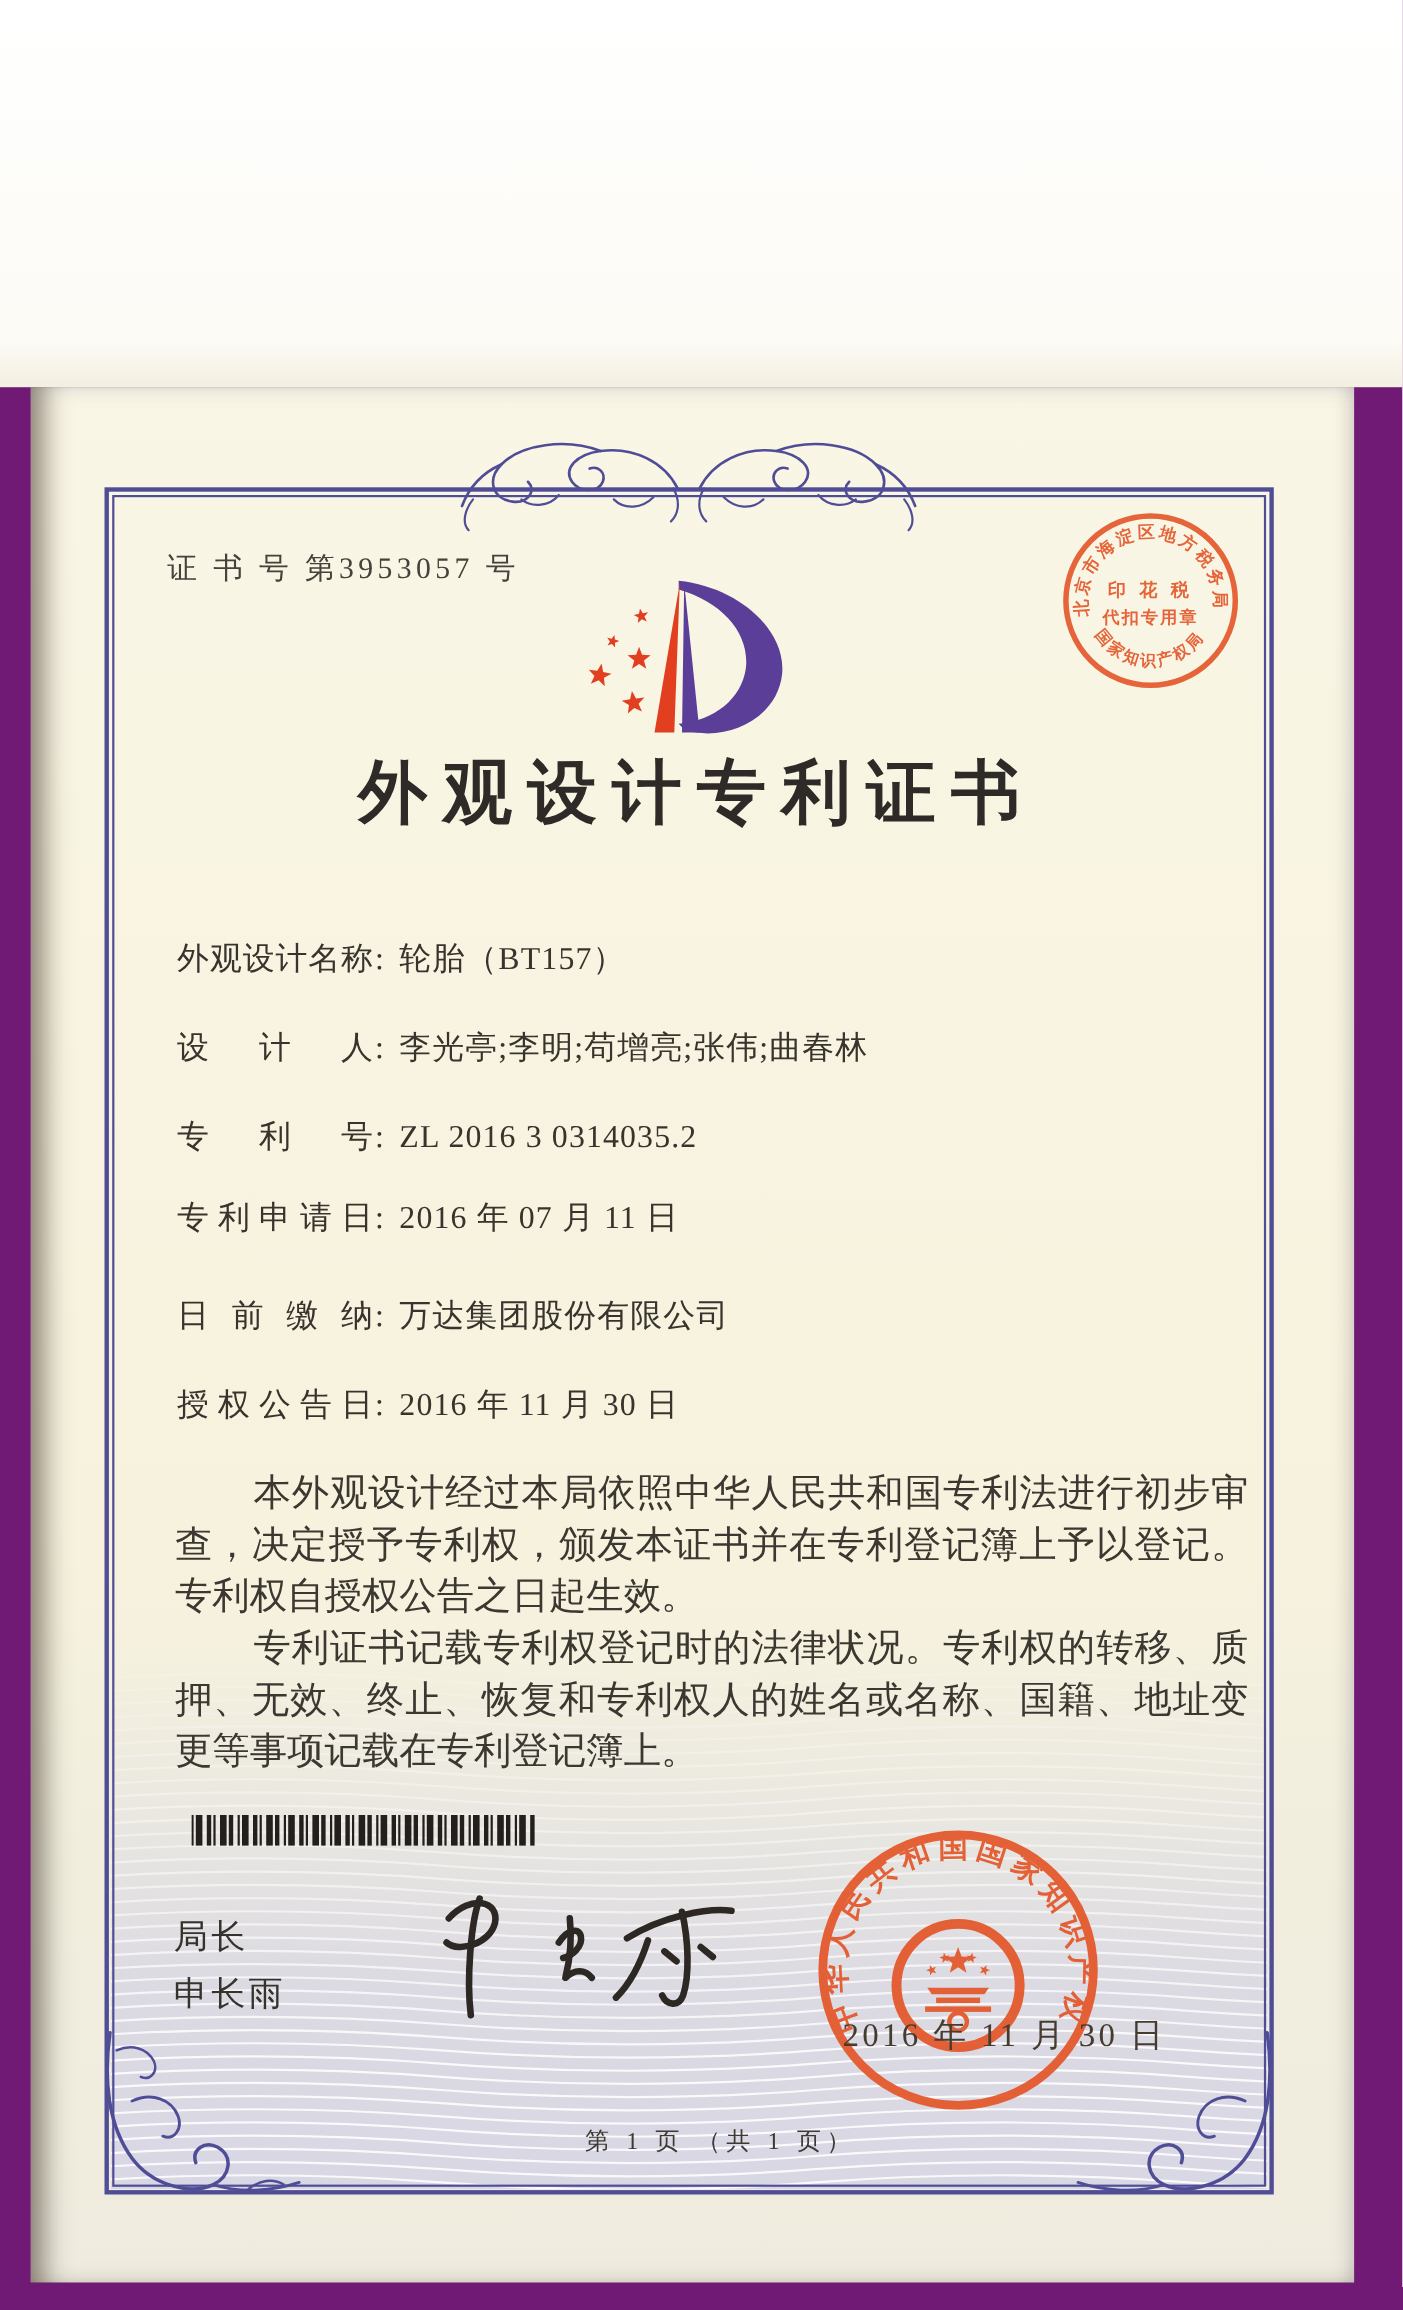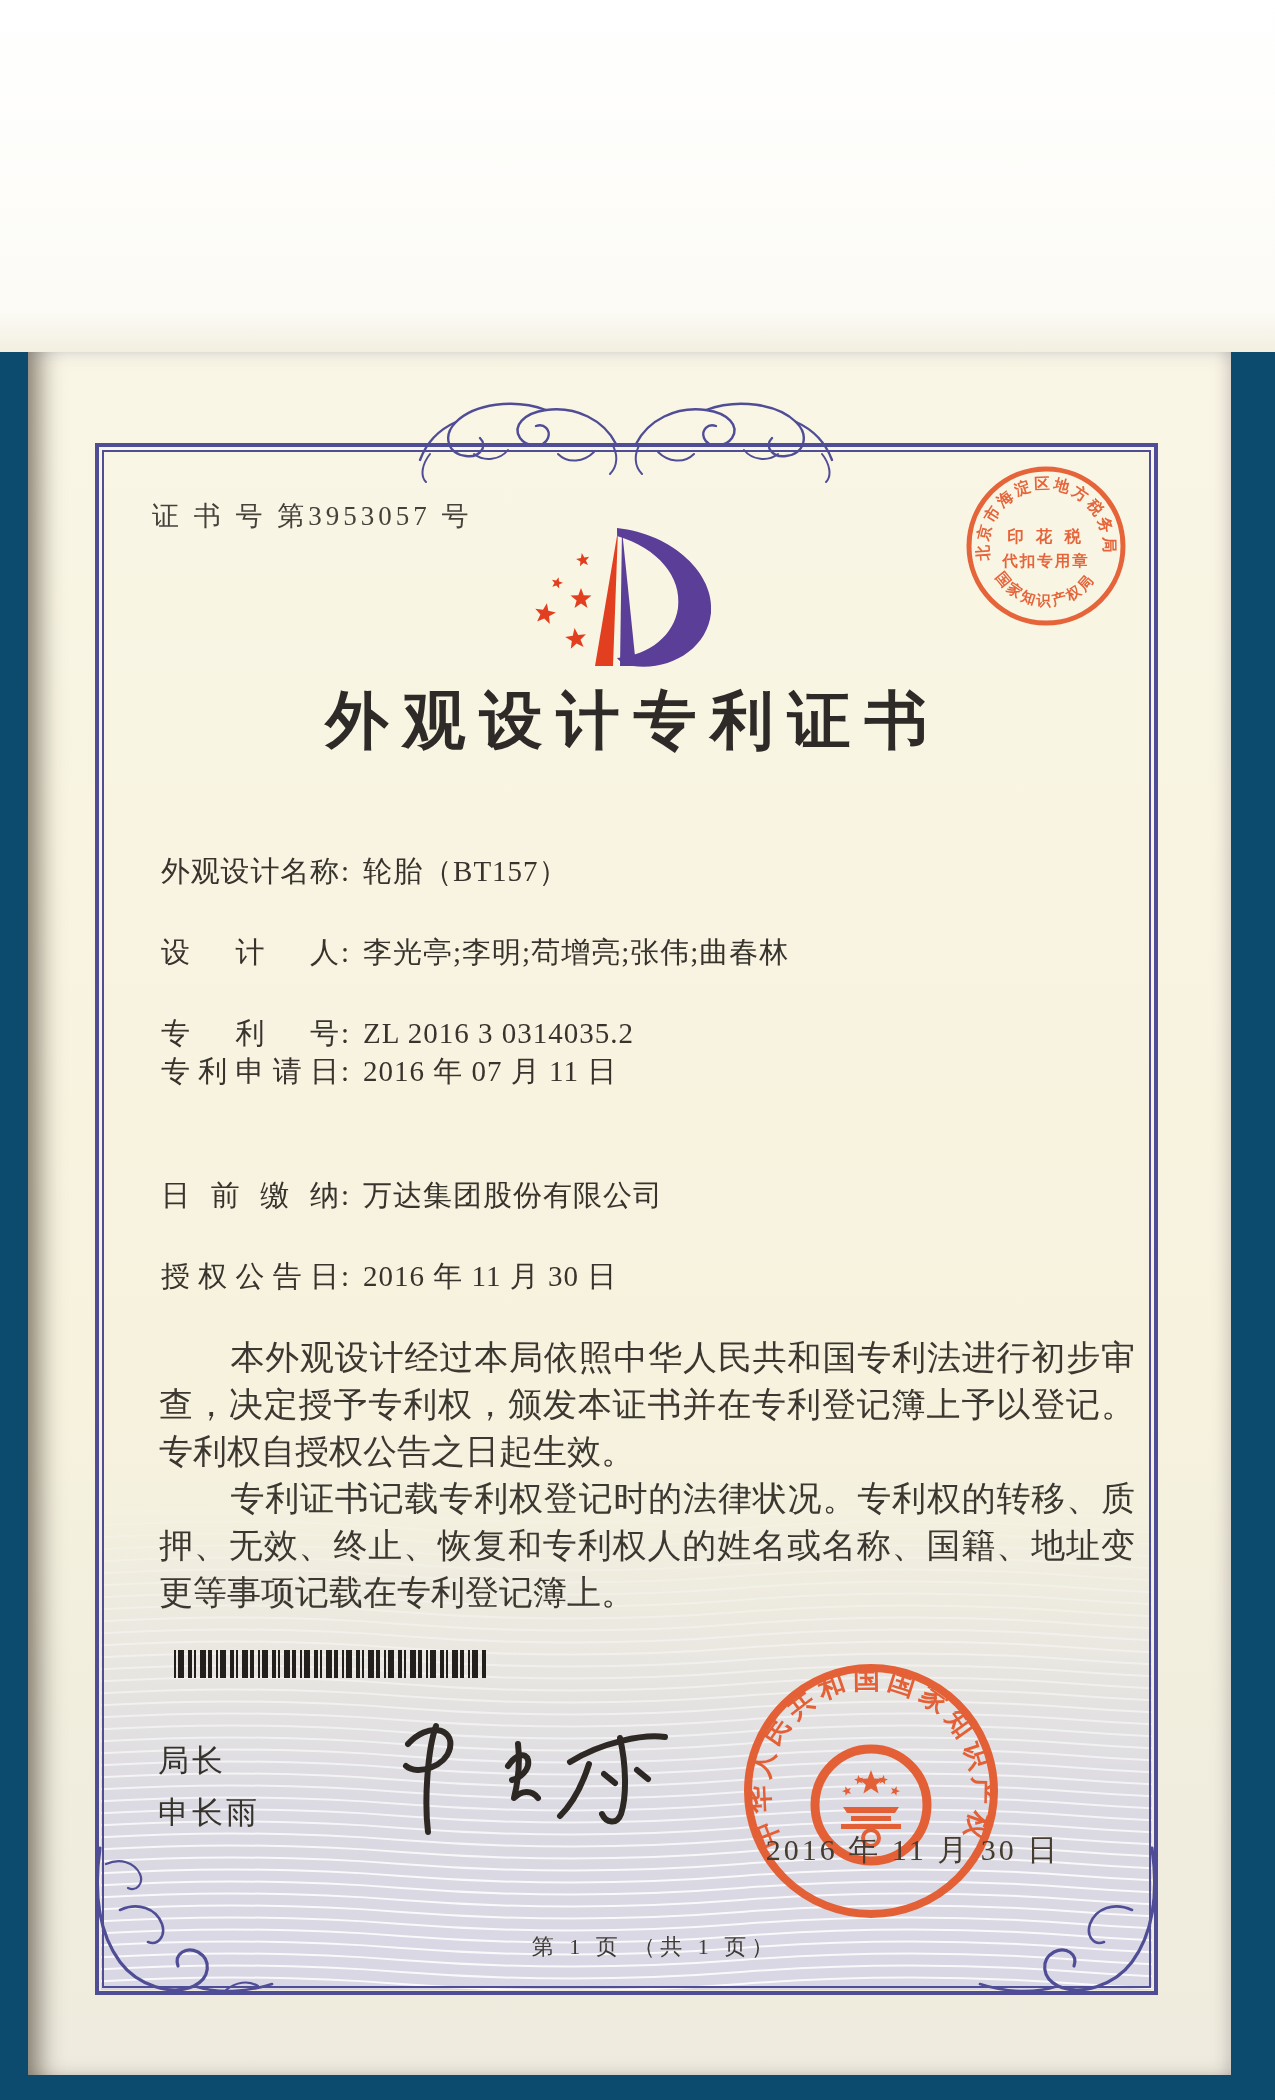--- a/index.html
+++ b/index.html
@@ -15,7 +15,7 @@
   body{font-family:"Liberation Serif","DejaVu Serif",serif;}
   #screen{position:relative;width:1275px;height:2100px;overflow:hidden;background:#fdfdfb;}
   .white-band{position:absolute;left:0;top:0;width:1275px;height:352px;background:linear-gradient(180deg,#ffffff 0%,#fcfbf6 88%,#f3efe0 100%);}
-  .scan-dark{position:absolute;left:0;top:352px;width:1275px;height:1748px;background:#0c4a6e;}
+  .scan-dark{position:absolute;left:0;top:352px;width:1275px;height:1748px;background:#701a75;}
   #paper{position:absolute;left:28px;top:0;width:1203px;height:1723px;
          background:linear-gradient(180deg,#faf6e6 0%,var(--paper-cream) 30%,#f6f2de 62%,#f1eede 78%,#efecdf 100%);
          box-shadow:inset 22px 0 26px -12px rgba(45,33,22,.6), inset -12px 0 16px -9px rgba(110,100,110,.35), inset 0 10px 14px -8px rgba(255,255,255,.9);}

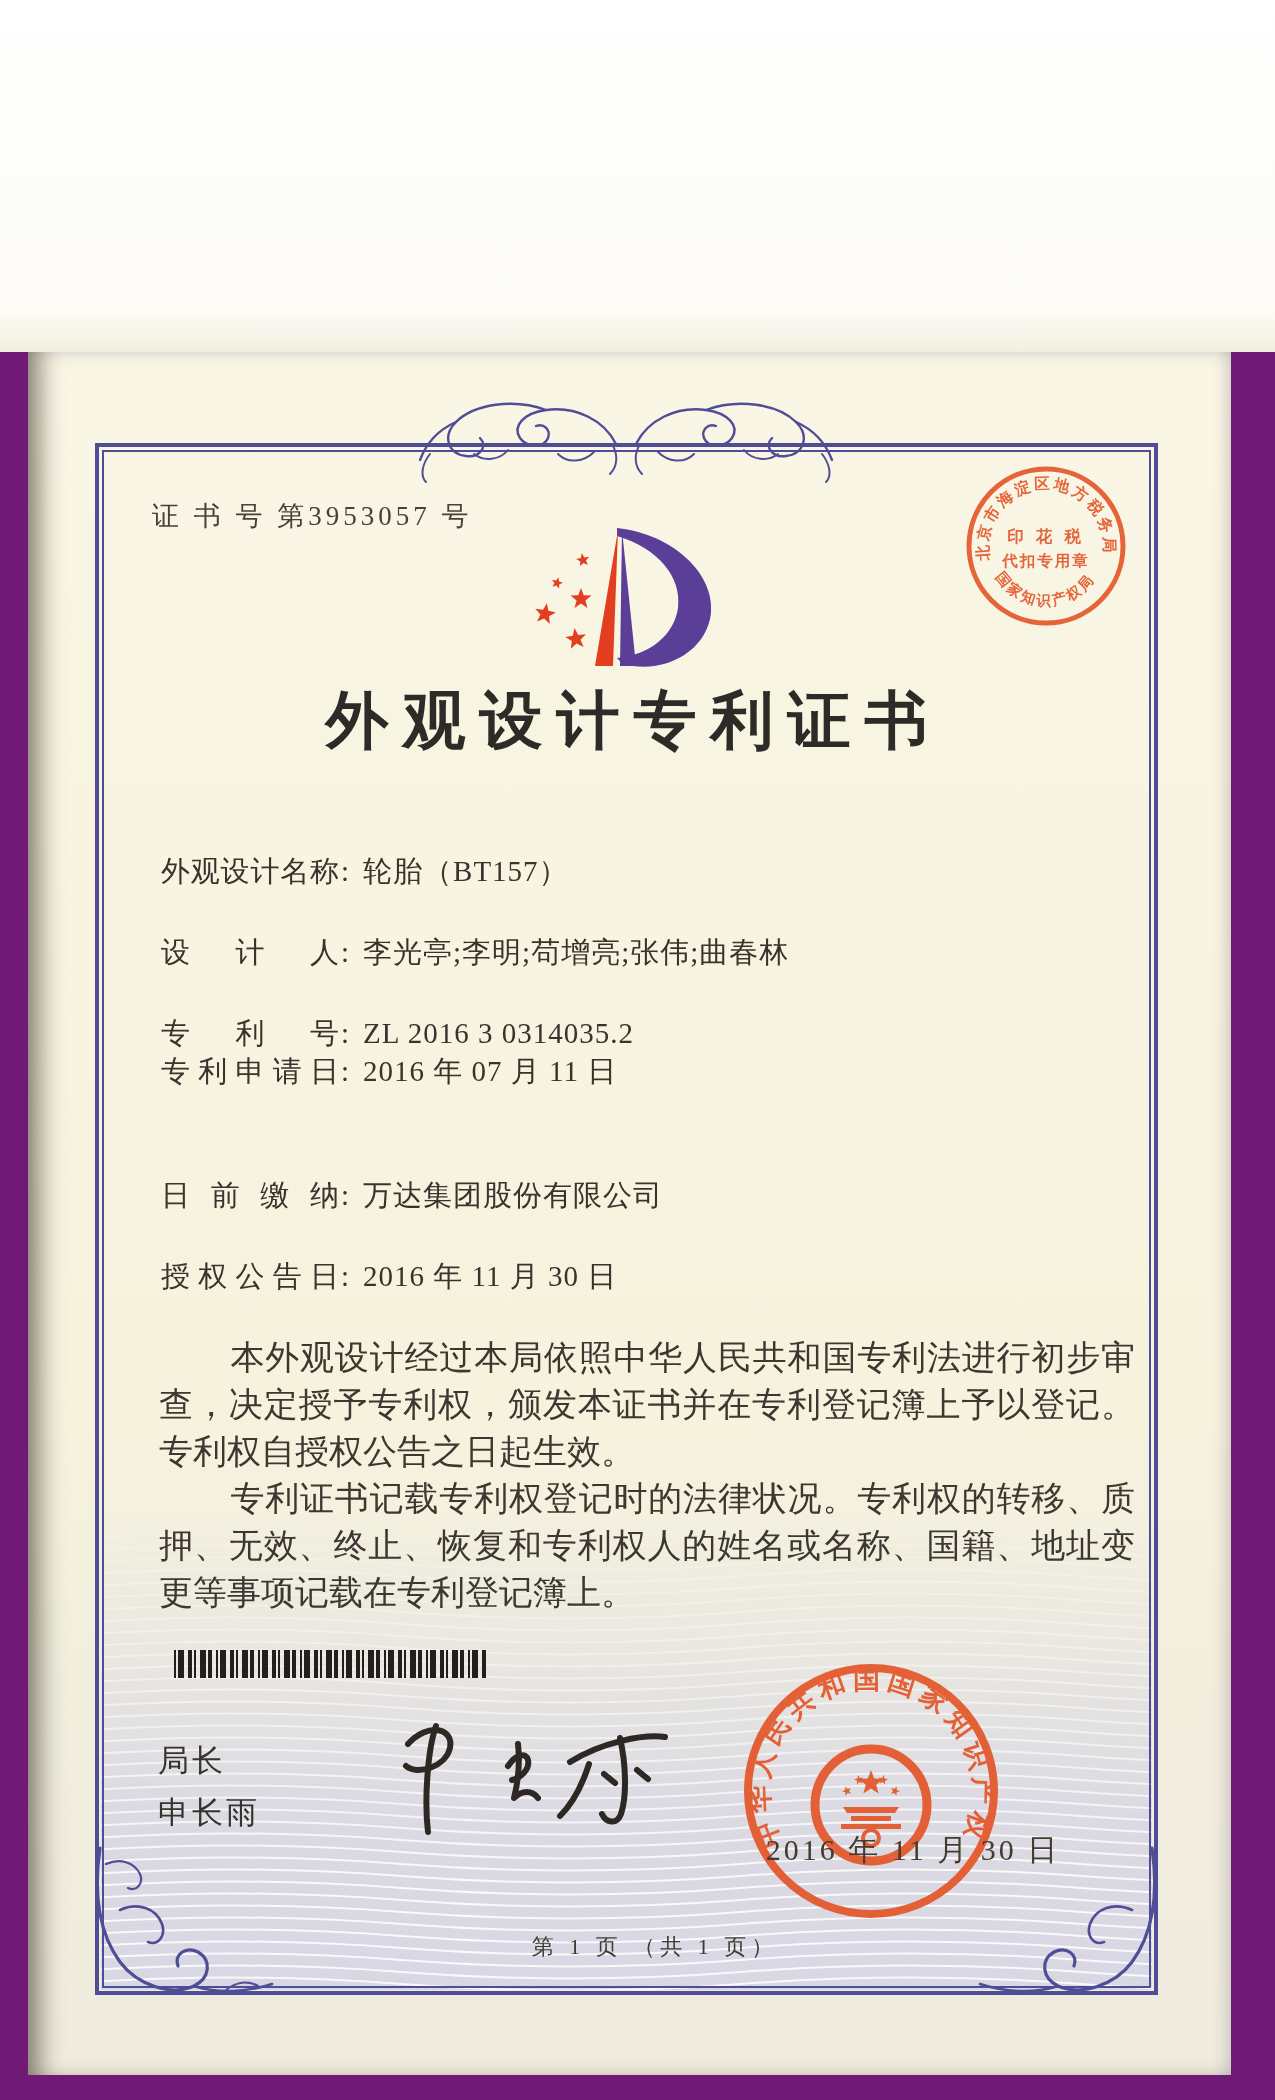--- a/index.html
+++ b/index.html
@@ -183,7 +183,7 @@
       <div class="field" style="top:662px">
         <span class="flabel">专利号</span><span class="fcolon">:</span><span class="fvalue">ZL 2016 3 0314035.2</span>
       </div>
-      <div class="field" style="top:700px">
+      <div class="field" style="top:735px">
         <span class="flabel">专利申请日</span><span class="fcolon">:</span><span class="fvalue">2016 年 07 月 11 日</span>
       </div>
       <div class="field" style="top:824px">

